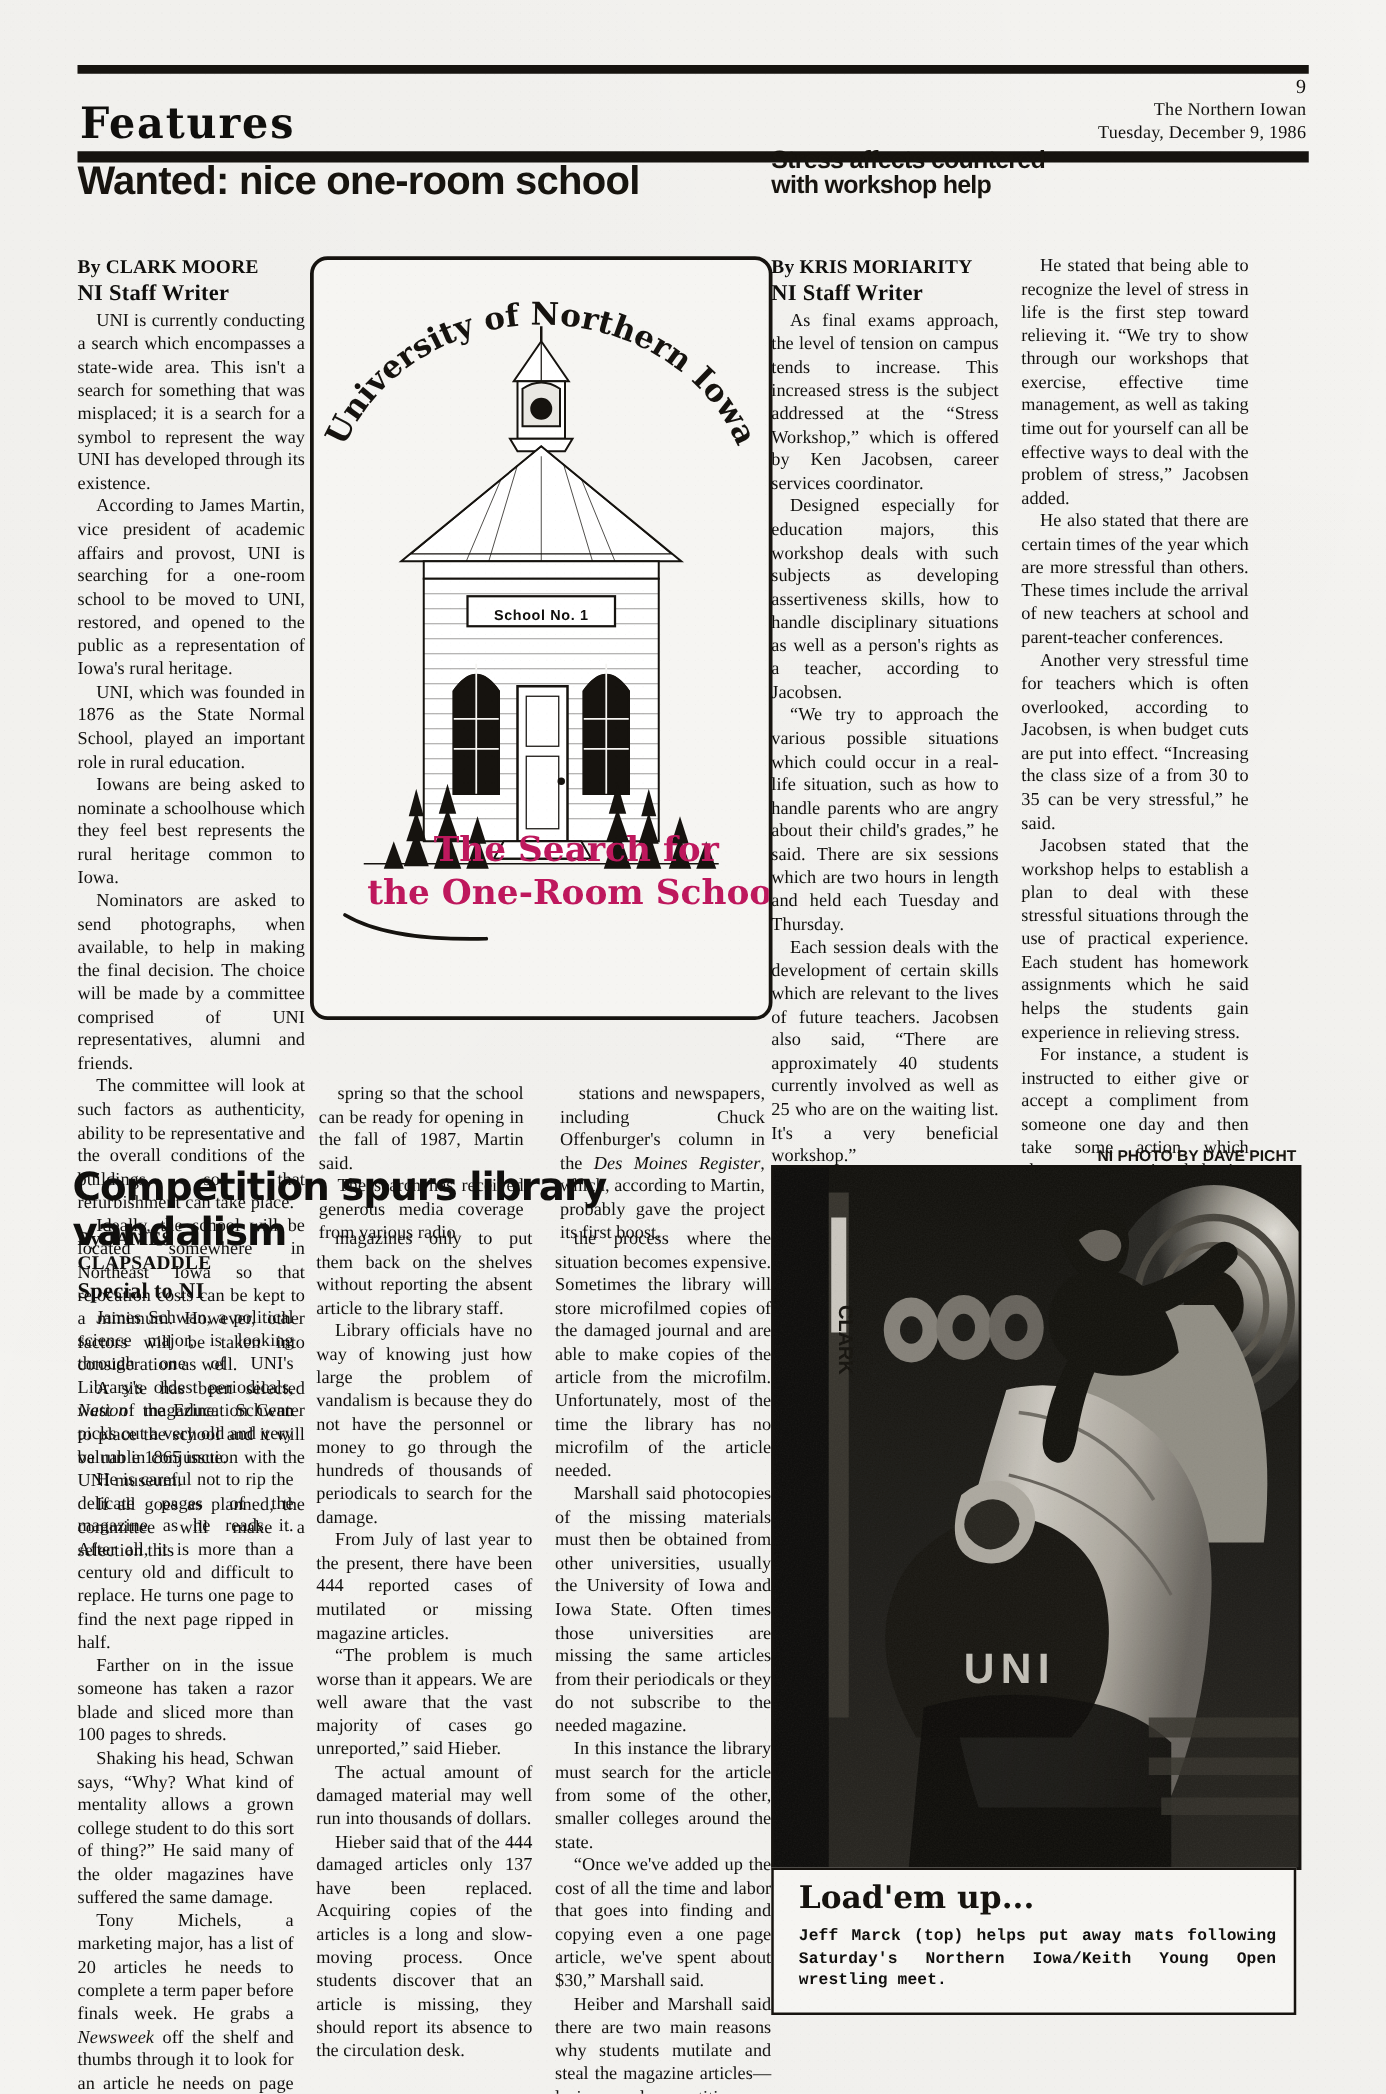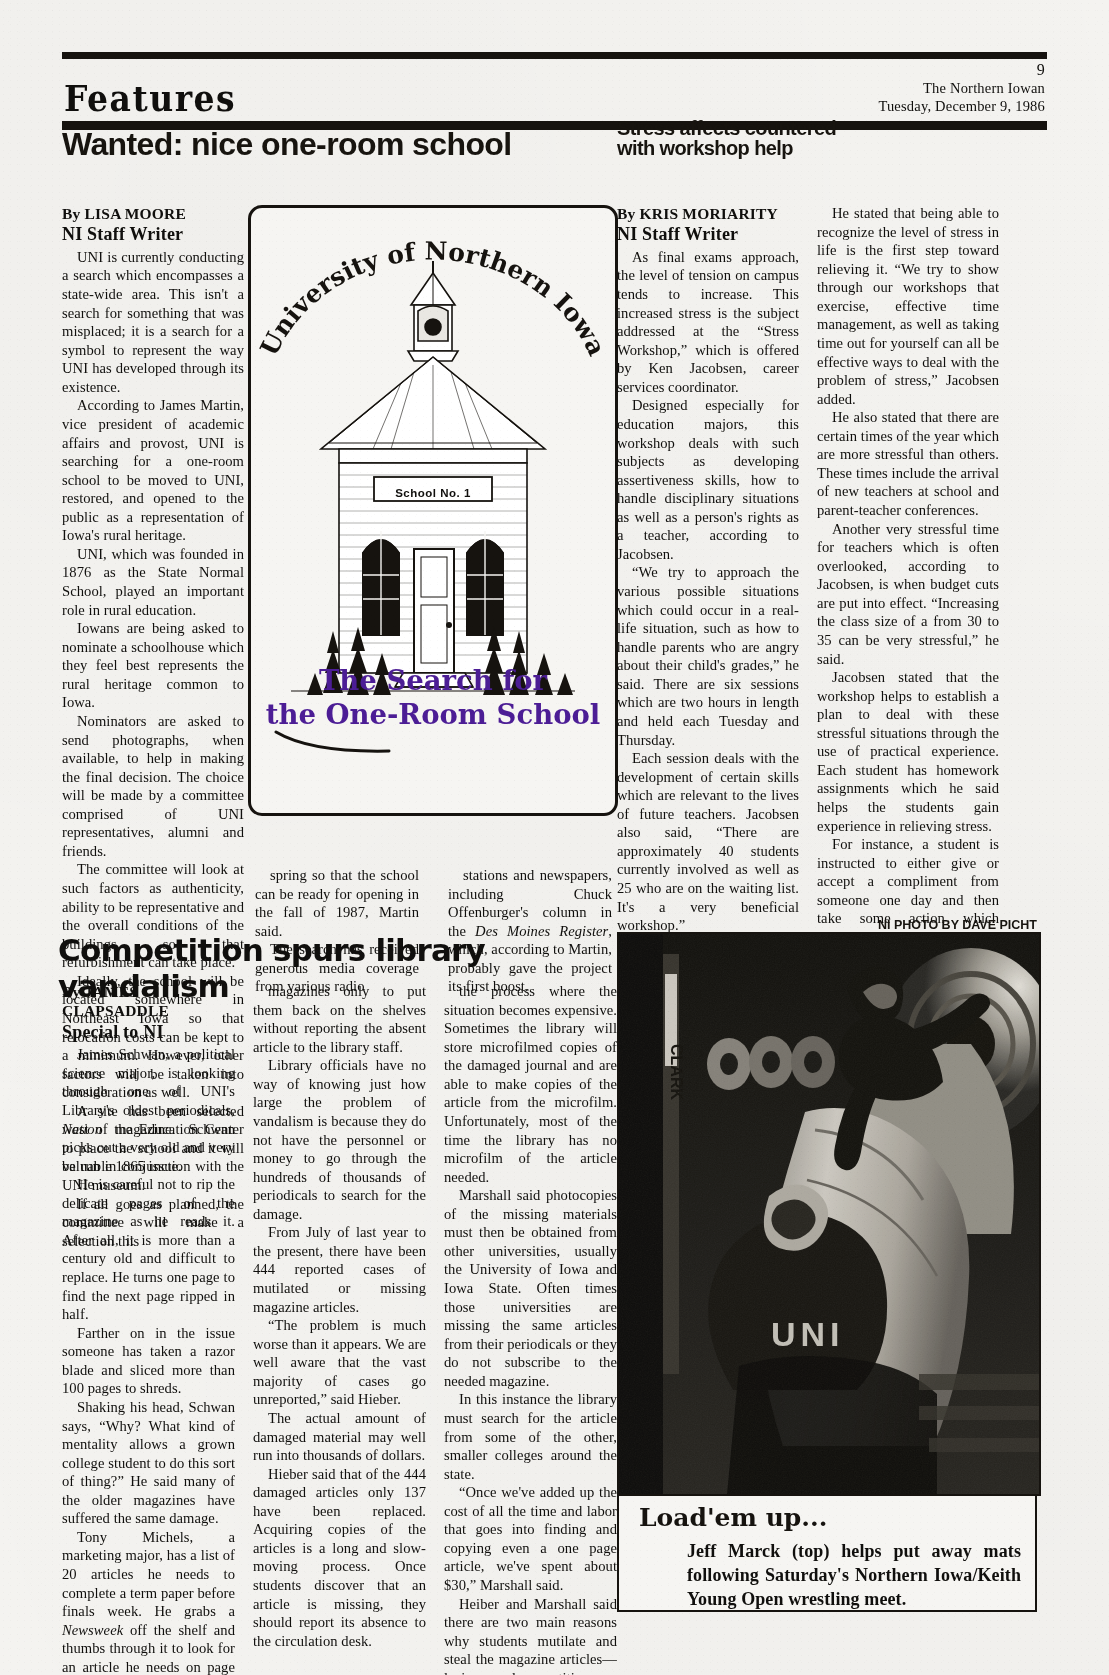--- a/index.html
+++ b/index.html
@@ -113,7 +113,7 @@
 
   <div class="a1-c1 col">
     <div class="byline">
-      <div class="name">By LISA MOORE</div>
+      <div class="name">By CLARK MOORE</div>
       <div class="sub">NI Staff Writer</div>
     </div>
     <div>

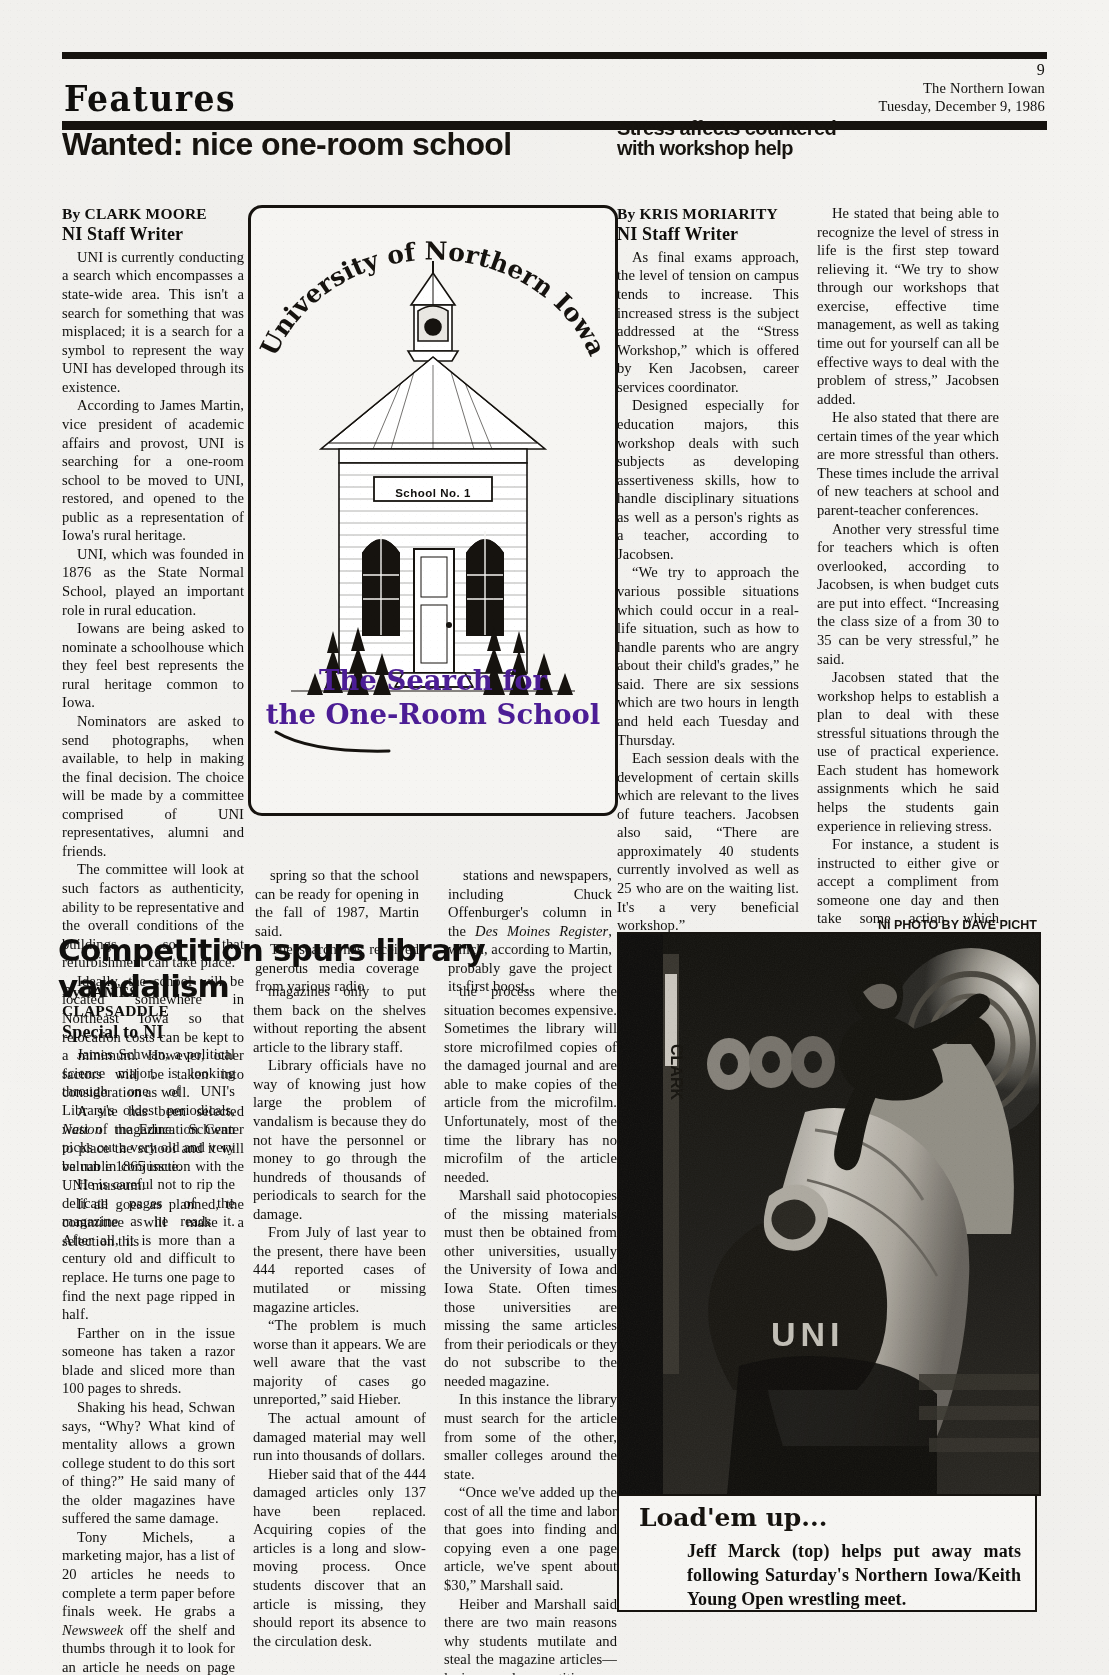--- a/index.html
+++ b/index.html
@@ -64,7 +64,7 @@
   .arc-text{position:absolute;left:0;top:8px;width:364px;height:150px;}
   .arc-text text{font-family:"DejaVu Serif",serif;font-weight:700;font-size:25px;fill:#16130f;}
   .search-title{position:absolute;left:0;top:455px;width:364px;text-align:center;
-    font-family:"DejaVu Serif",serif;font-weight:700;font-size:27.5px;line-height:1.25;color:#4c1d95;}
+    font-family:"DejaVu Serif",serif;font-weight:700;font-size:27.5px;line-height:1.25;color:#be185d;padding-left:28px;}
   .swoosh{position:absolute;left:22px;top:520px;width:120px;height:26px;}
 
   

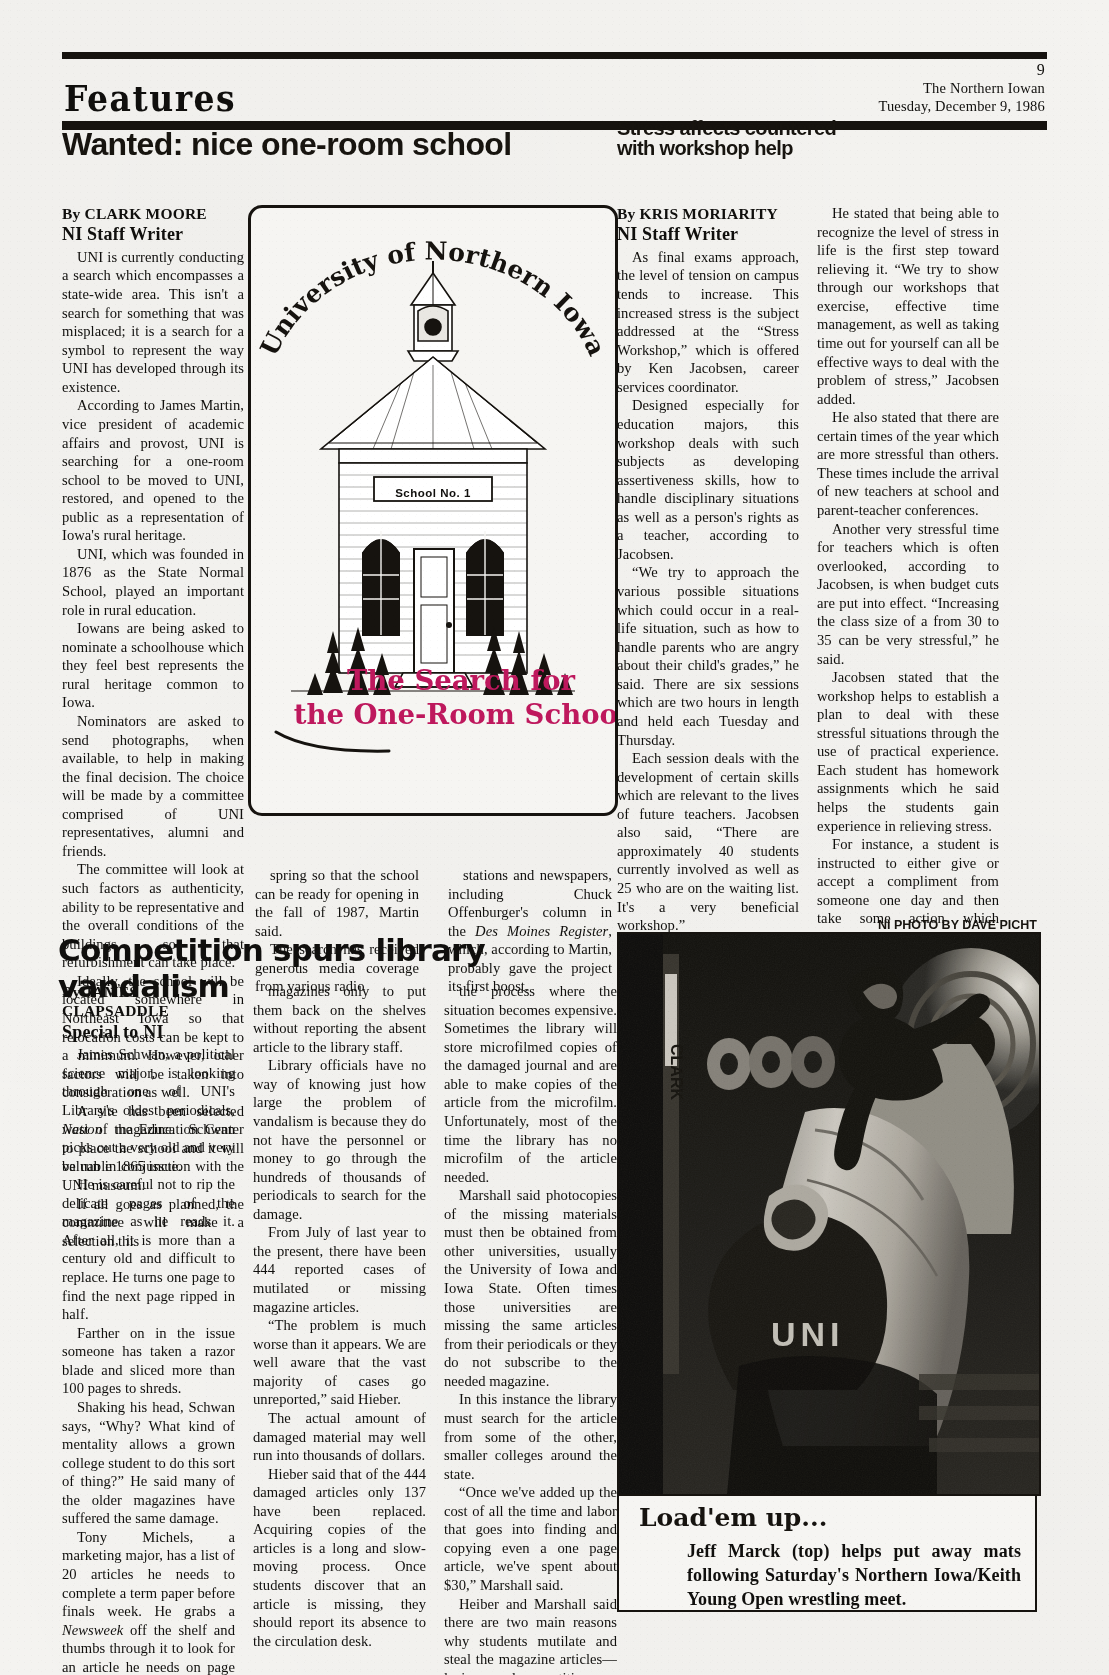--- a/index.html
+++ b/index.html
@@ -88,8 +88,8 @@
     border:2px solid #16130f;background:#f6f5f2;box-sizing:border-box;padding:9px 14px 8px 20px;}
   .caption-title{font-family:"DejaVu Serif",serif;font-weight:700;font-size:25px;
     line-height:1.05;color:#16130f;margin-bottom:9px;}
-  .caption-text{font-family:Liberation Serif, serif;font-weight:700;font-size:18px;
-    line-height:1.33;text-align:justify;letter-spacing:.1px;margin-left:48px;}
+  .caption-text{font-family:Liberation Mono, monospace;font-weight:700;font-size:13px;
+    line-height:1.33;text-align:justify;letter-spacing:.1px;}
 </style>
 </head>
 <body>

